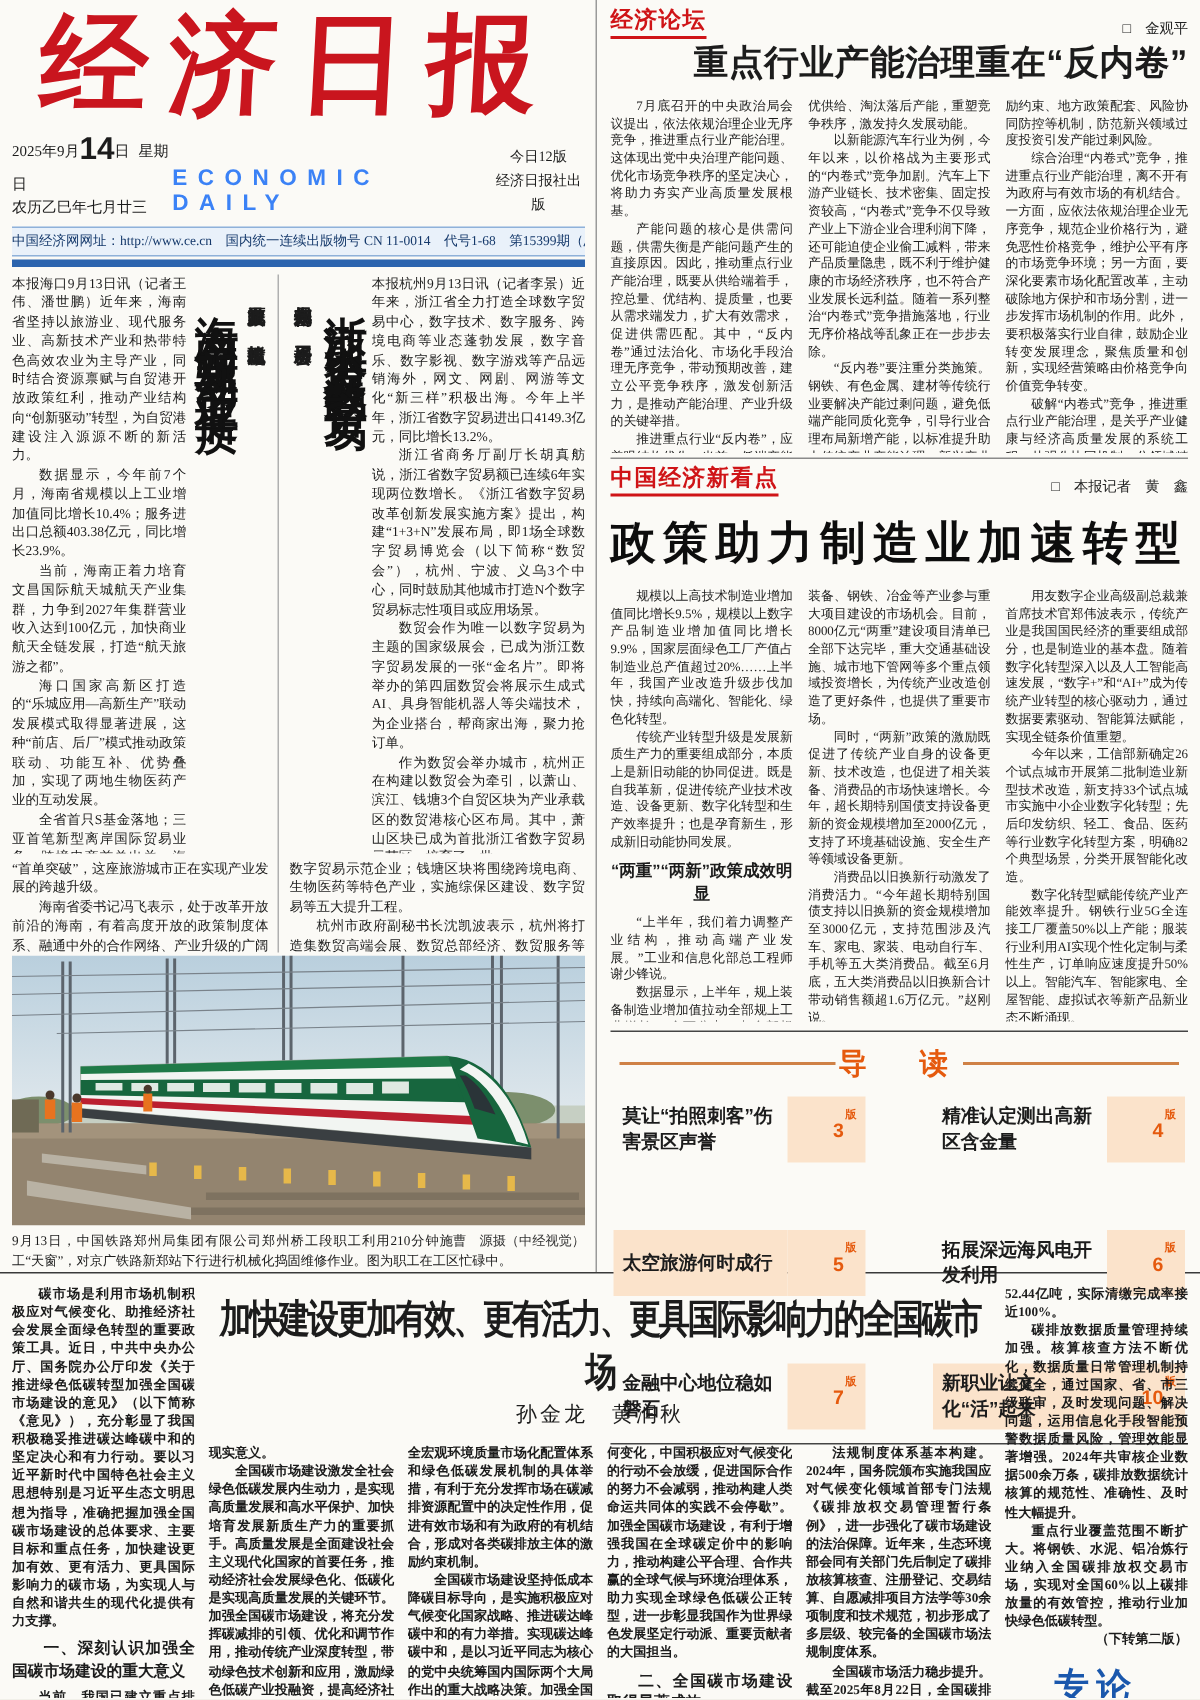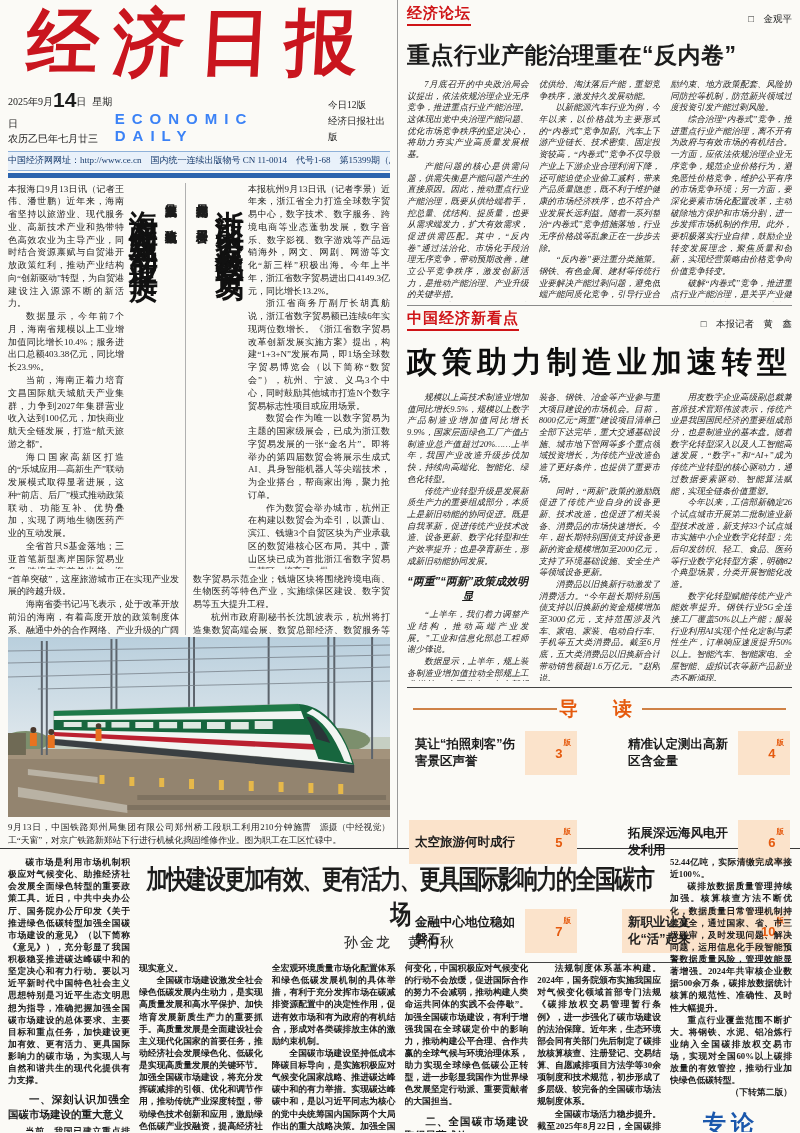--- a/index.html
+++ b/index.html
@@ -52,8 +52,8 @@
              border-bottom:2px solid #cf1417;padding-bottom:1px;letter-spacing:1px;text-align:center;}
   .byline{font-size:9.5px;color:#222;}
   .forum{height:298px;display:flex;flex-direction:column;}
-  .forum-headline{font-family:"Liberation Sans",sans-serif;font-weight:900;font-size:23px;text-align:left;
-                  margin:14px 0 8px;letter-spacing:0.5px;}
+  .forum-headline{font-family:"Liberation Sans",sans-serif;font-weight:900;font-size:23px;text-align:right;
+                  margin:0 0 8px;letter-spacing:0.5px;}
   .cols3{display:flex;gap:10px;flex:1;overflow:hidden;}
   .cols3 .col{flex:1;font-size:8.6px;line-height:1.36;text-align:justify;overflow:hidden;font-style:italic;}
   .cols3 .col p{margin:0;text-indent:2em;}

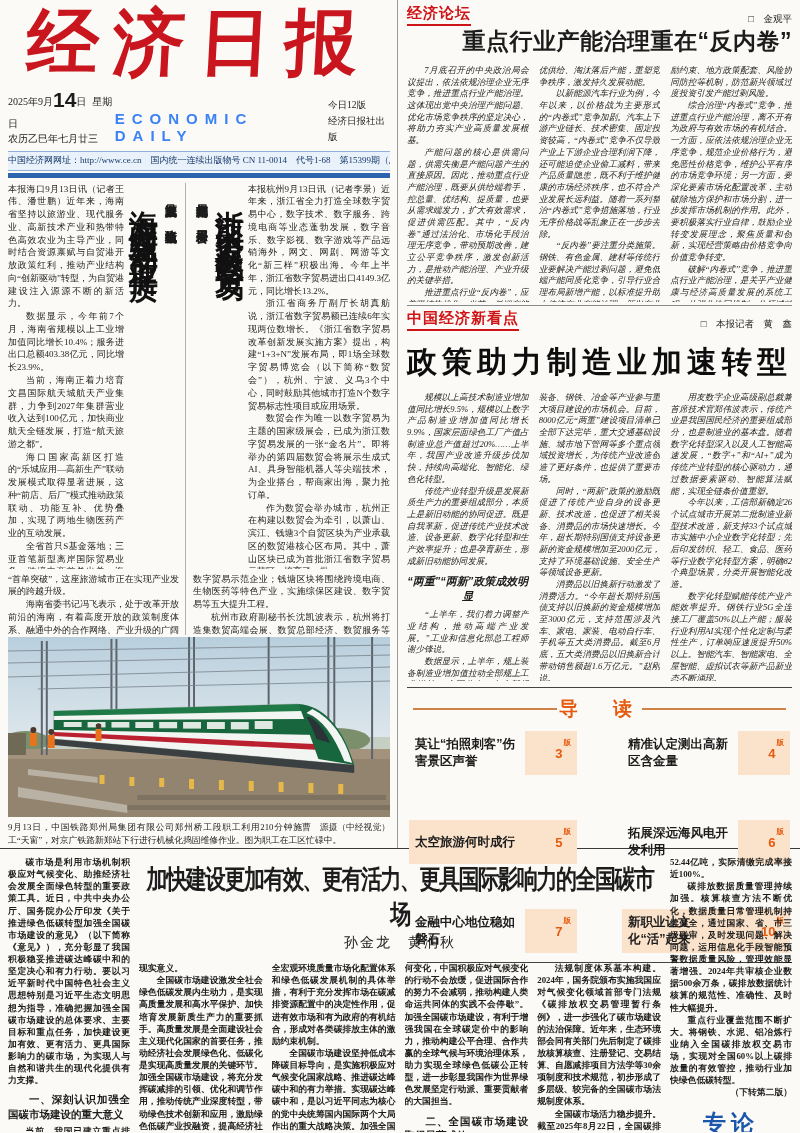--- a/index.html
+++ b/index.html
@@ -55,7 +55,7 @@
   .forum-headline{font-family:"Liberation Sans",sans-serif;font-weight:900;font-size:23px;text-align:right;
                   margin:0 0 8px;letter-spacing:0.5px;}
   .cols3{display:flex;gap:10px;flex:1;overflow:hidden;}
-  .cols3 .col{flex:1;font-size:8.6px;line-height:1.36;text-align:justify;overflow:hidden;font-style:italic;}
+  .cols3 .col{flex:1;font-size:8.6px;line-height:1.36;text-align:justify;overflow:hidden;}
   .cols3 .col p{margin:0;text-indent:2em;}
   .cols3 .col p.noindent{text-indent:0;}
   .subhead{font-weight:bold;font-family:"Liberation Sans",sans-serif;font-size:11px;text-align:center;

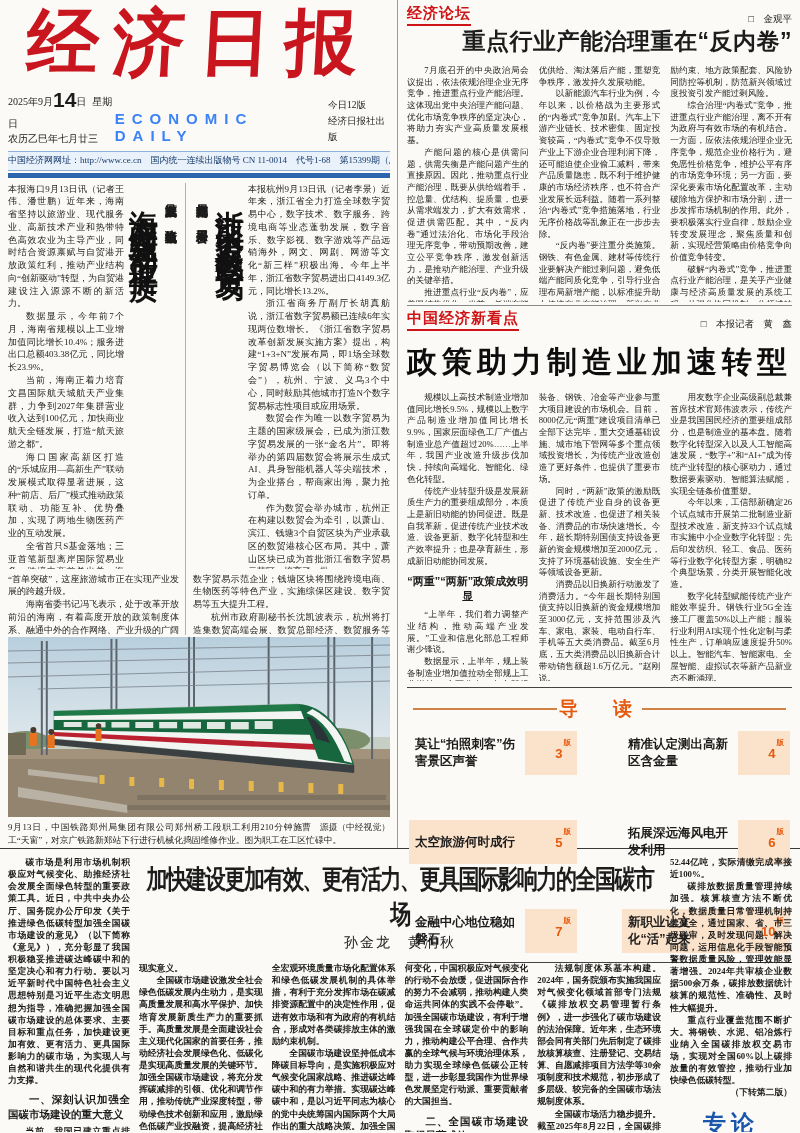--- a/index.html
+++ b/index.html
@@ -18,7 +18,7 @@
   .date-day{font-size:21px;font-weight:bold;font-family:"Liberation Sans",sans-serif;vertical-align:-2px;}
   .weekday{margin-left:6px;}
   .english-title{letter-spacing:7px;font-size:15px;font-weight:bold;color:#3b82f6;font-family:"Liberation Sans",sans-serif;padding-bottom:2px;}
-  .edition-block{text-align:left;line-height:1.7;font-size:9.5px;}
+  .edition-block{text-align:center;line-height:1.7;font-size:9.5px;}
   .info-bar{margin-top:5px;background:#e9f1fa;border-top:1px solid #8fb1d9;border-bottom:1px solid #8fb1d9;
             color:#15396b;font-size:9px;text-align:center;padding:2.5px 0;white-space:nowrap;overflow:hidden;}
   .blue-rule{height:5px;background:#2c64ae;margin-top:2px;}

